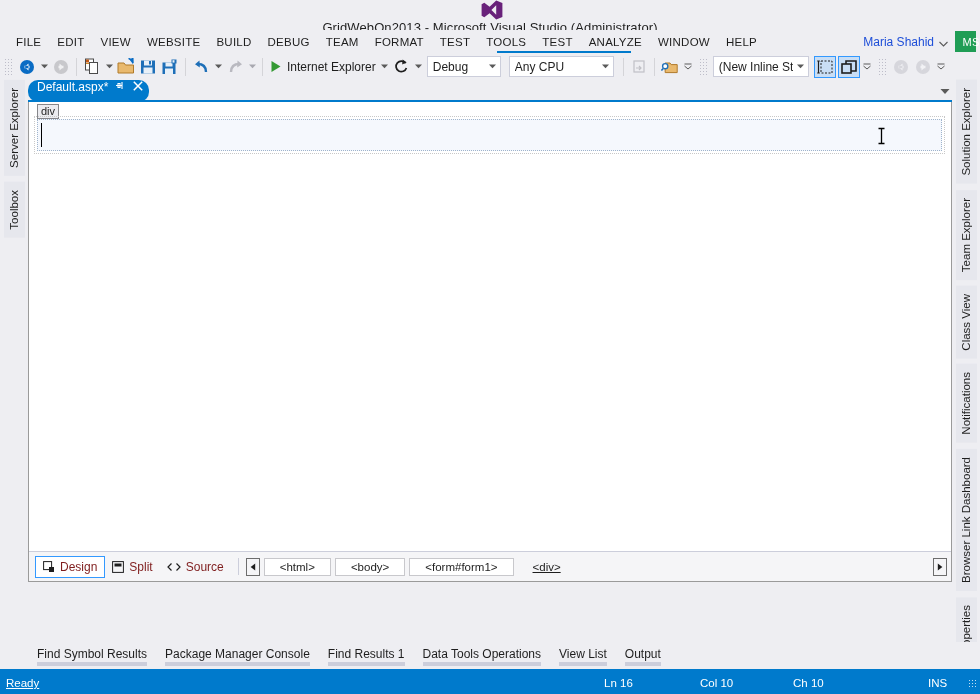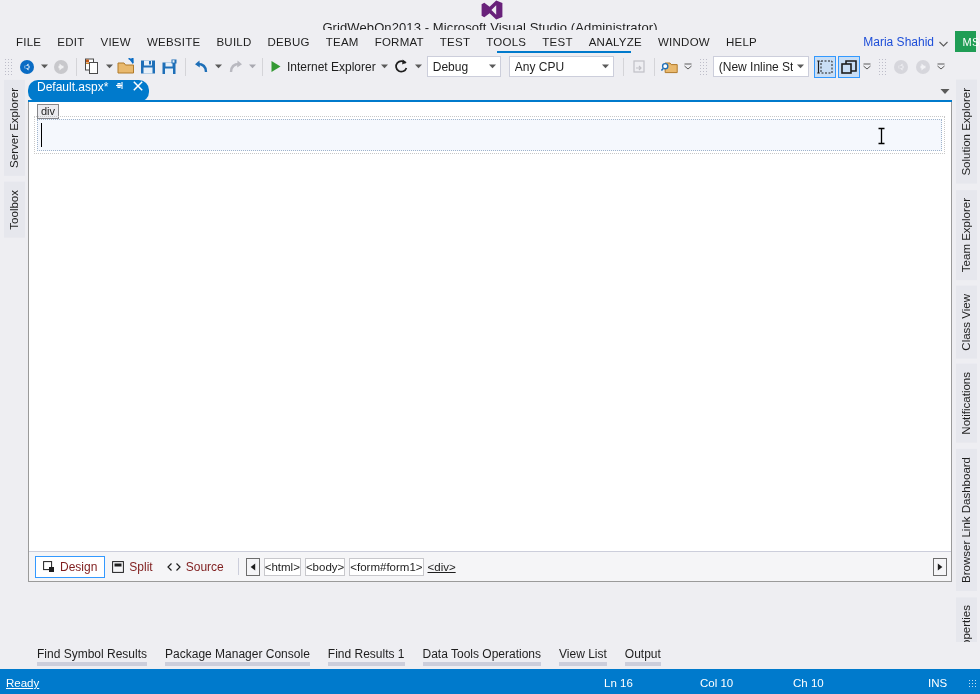--- a/index.html
+++ b/index.html
@@ -131,7 +131,7 @@
     display:flex; align-items:center; justify-content:center; margin-right:4px;
   }
   .crumb{
-    border:1px solid #c8c8cc; background:#fff; font-size:11.5px; padding:2px 0;
+    border:1px solid #c8c8cc; background:#fff; font-size:11.5px; padding:2px 15px;
     color:#1e1e1e; margin-right:4px; font-family:"Liberation Sans", sans-serif;
   }
   .crumb.plain{ border:0; background:transparent;text-decoration:underline; }

